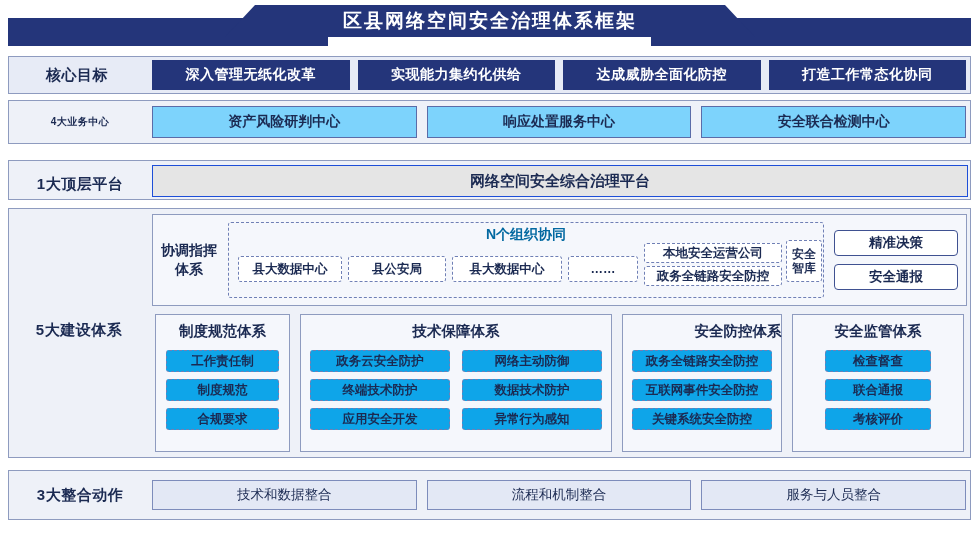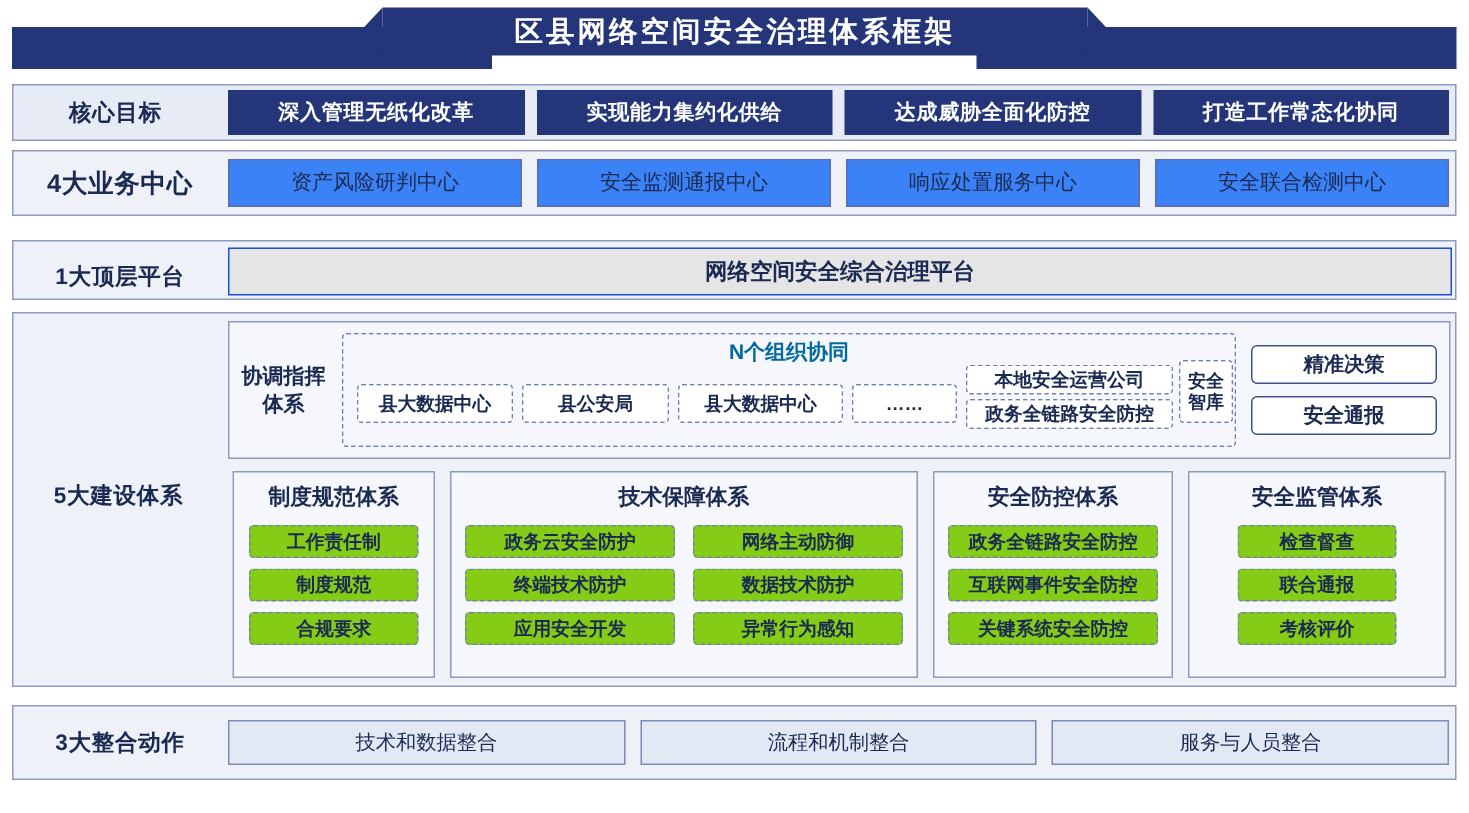--- a/index.html
+++ b/index.html
@@ -116,7 +116,7 @@
 
   
   #biz-frame { left: 8px; top: 100px; width: 963px; height: 44px; }
-  #biz-label { left: 14px; top: 102px; width: 132px; height: 40px; font-size: 17px; }
+  #biz-label { left: 14px; top: 102px; width: 132px; height: 40px; font-size: 10px; }
   .biz-wrap {
     position: absolute;
     left: 152px;

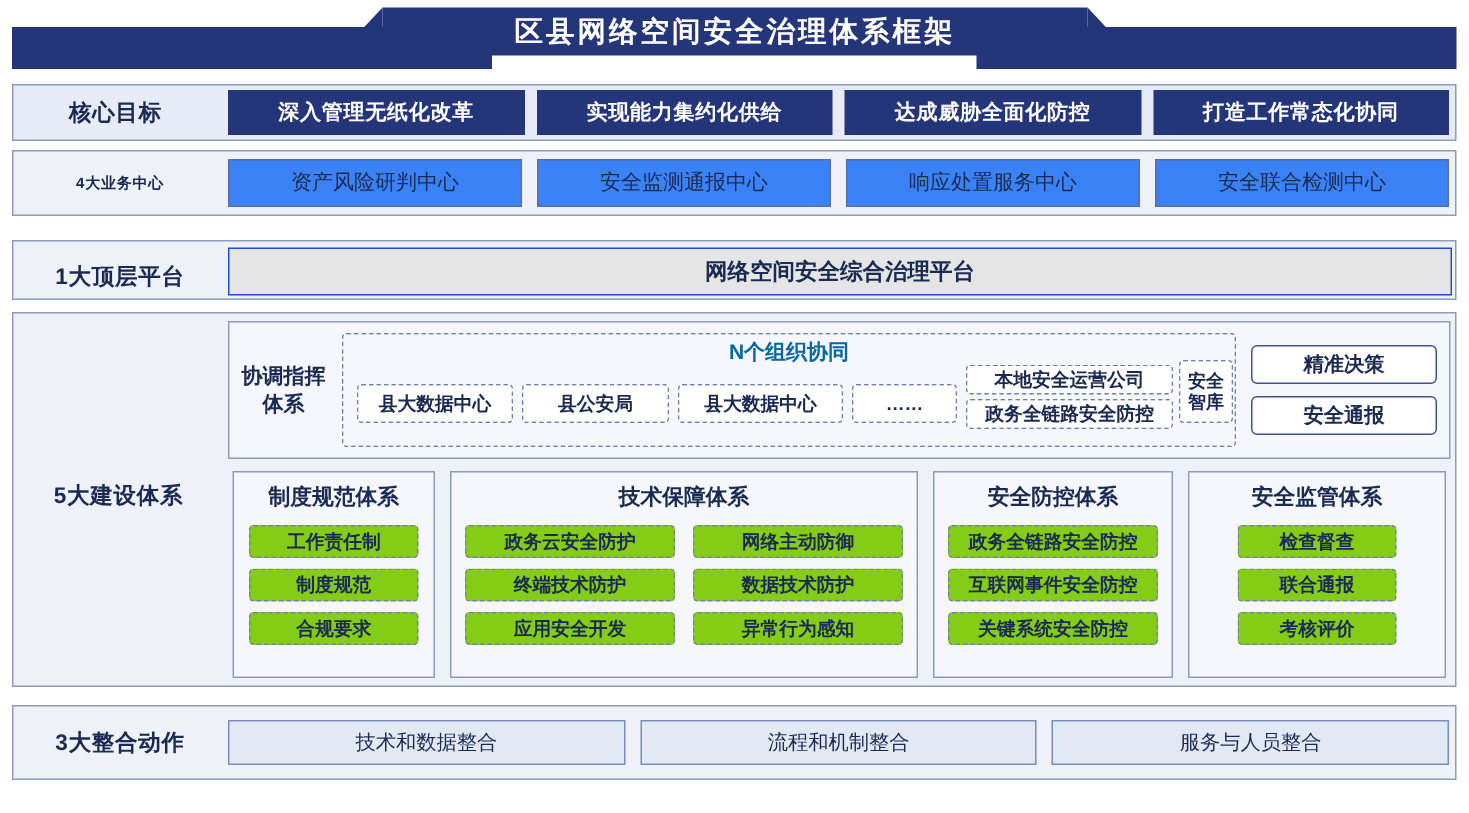--- a/index.html
+++ b/index.html
@@ -128,11 +128,11 @@
   }
   .biz-chip {
     flex: 1;
-    background: #3b82f6;
+    background: #7dd3fc;
     border: 1px solid #5b6ca8;
     color: #1b2a52;
     font-size: 14px;
-    font-weight: normal;
+    font-weight: bold;
     display: flex;
     align-items: center;
     justify-content: center;

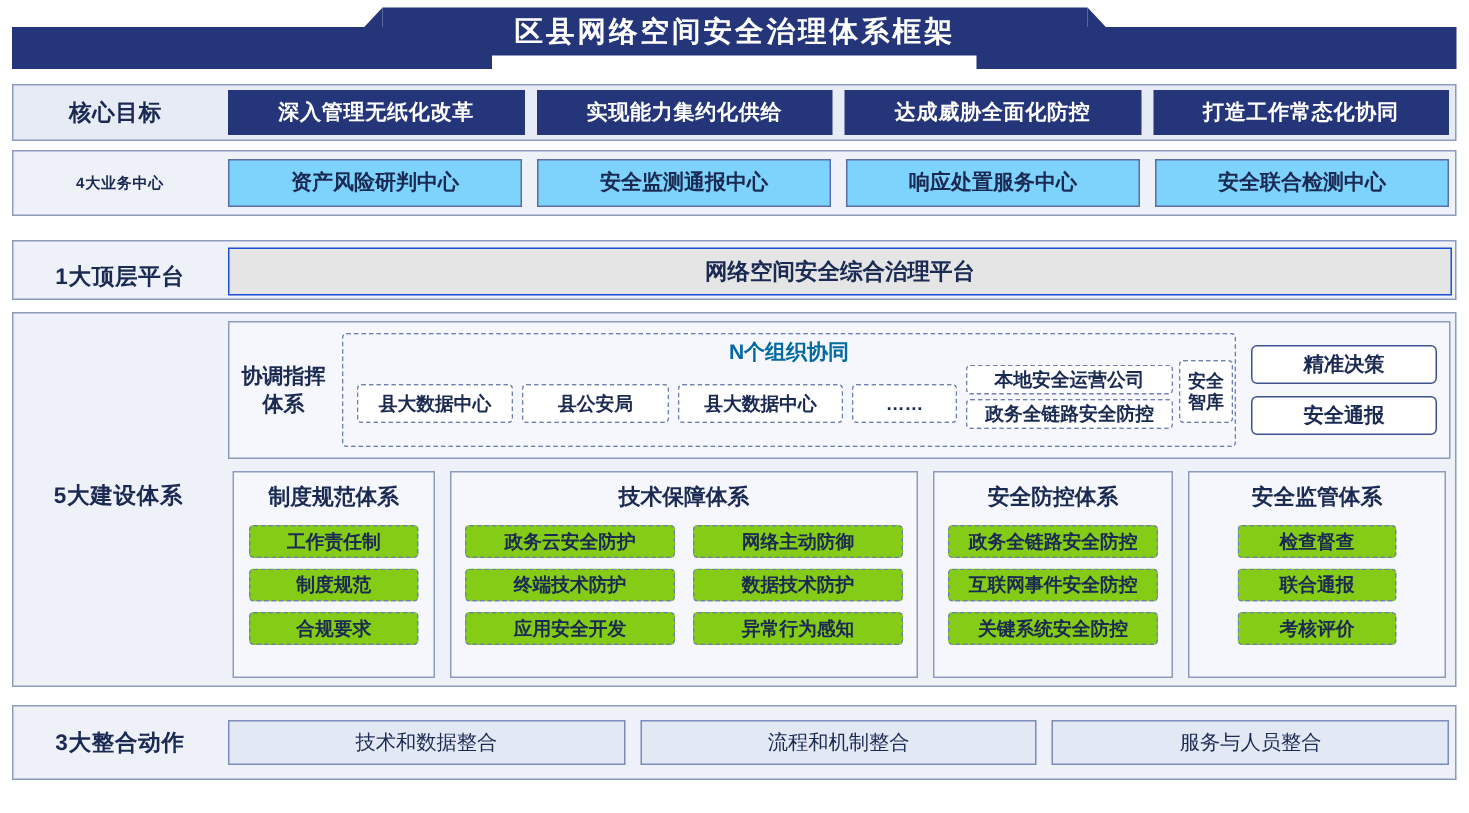--- a/index.html
+++ b/index.html
@@ -335,7 +335,6 @@
   <div class="row-label" id="biz-label">4大业务中心</div>
   <div class="biz-wrap">
     <div class="biz-chip">资产风险研判中心</div>
-    <div class="biz-chip">安全监测通报中心</div>
     <div class="biz-chip">响应处置服务中心</div>
     <div class="biz-chip">安全联合检测中心</div>
   </div>

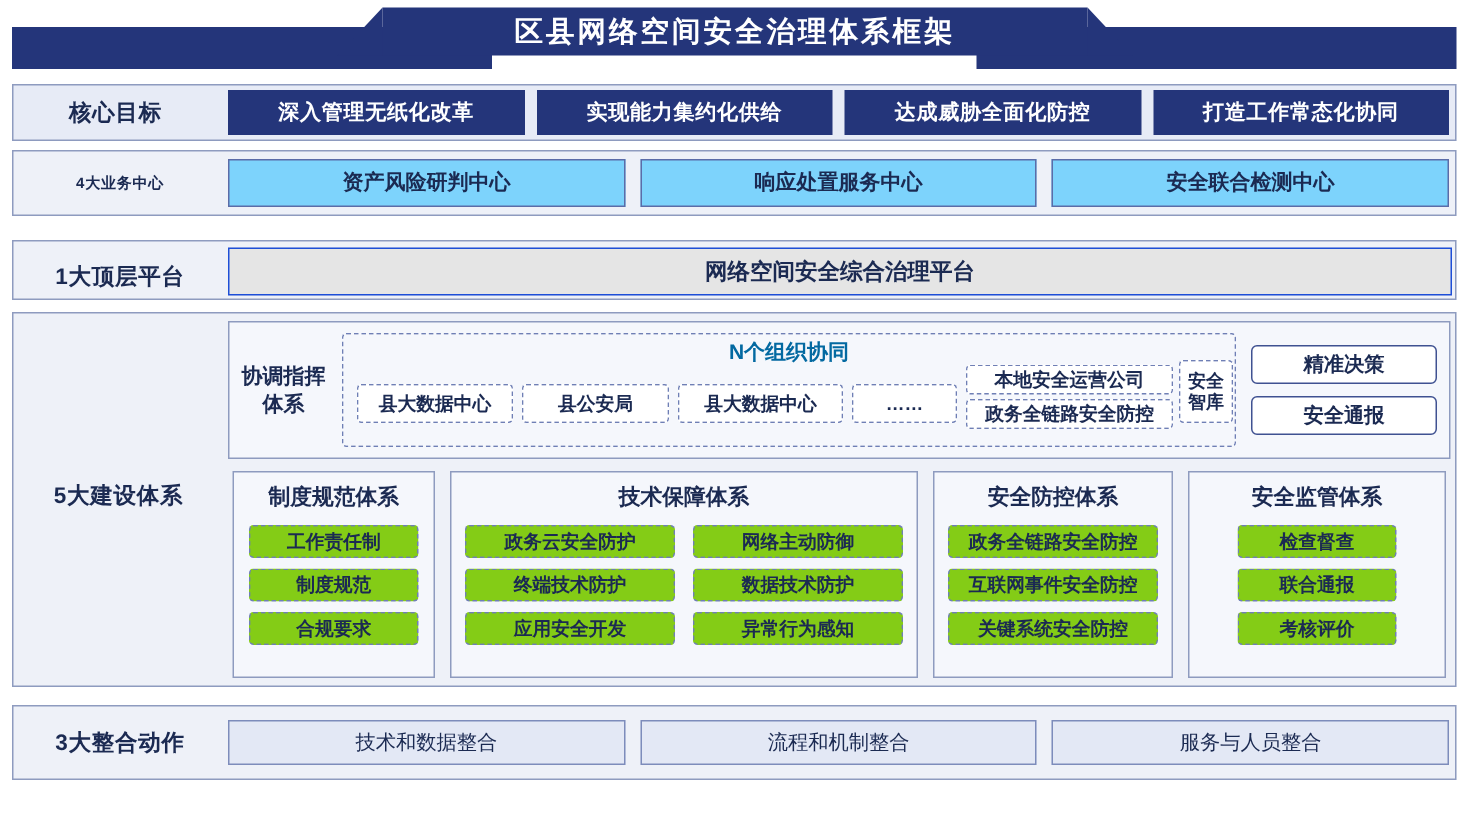--- a/index.html
+++ b/index.html
@@ -379,7 +379,7 @@
   <div class="pillar-item" style="left:462px; top:408px; width:140px;">异常行为感知</div>
 
   <div class="pillar" style="left:622px; width:160px;"></div>
-  <div class="pillar-title" style="left:622px; width:160px;">安全防控体系</div>
+  <div class="pillar-title" style="left:622px; width:160px;padding-left:36px;">安全防控体系</div>
   <div class="pillar-item" style="left:632px; top:350px; width:140px;">政务全链路安全防控</div>
   <div class="pillar-item" style="left:632px; top:379px; width:140px;">互联网事件安全防控</div>
   <div class="pillar-item" style="left:632px; top:408px; width:140px;">关键系统安全防控</div>

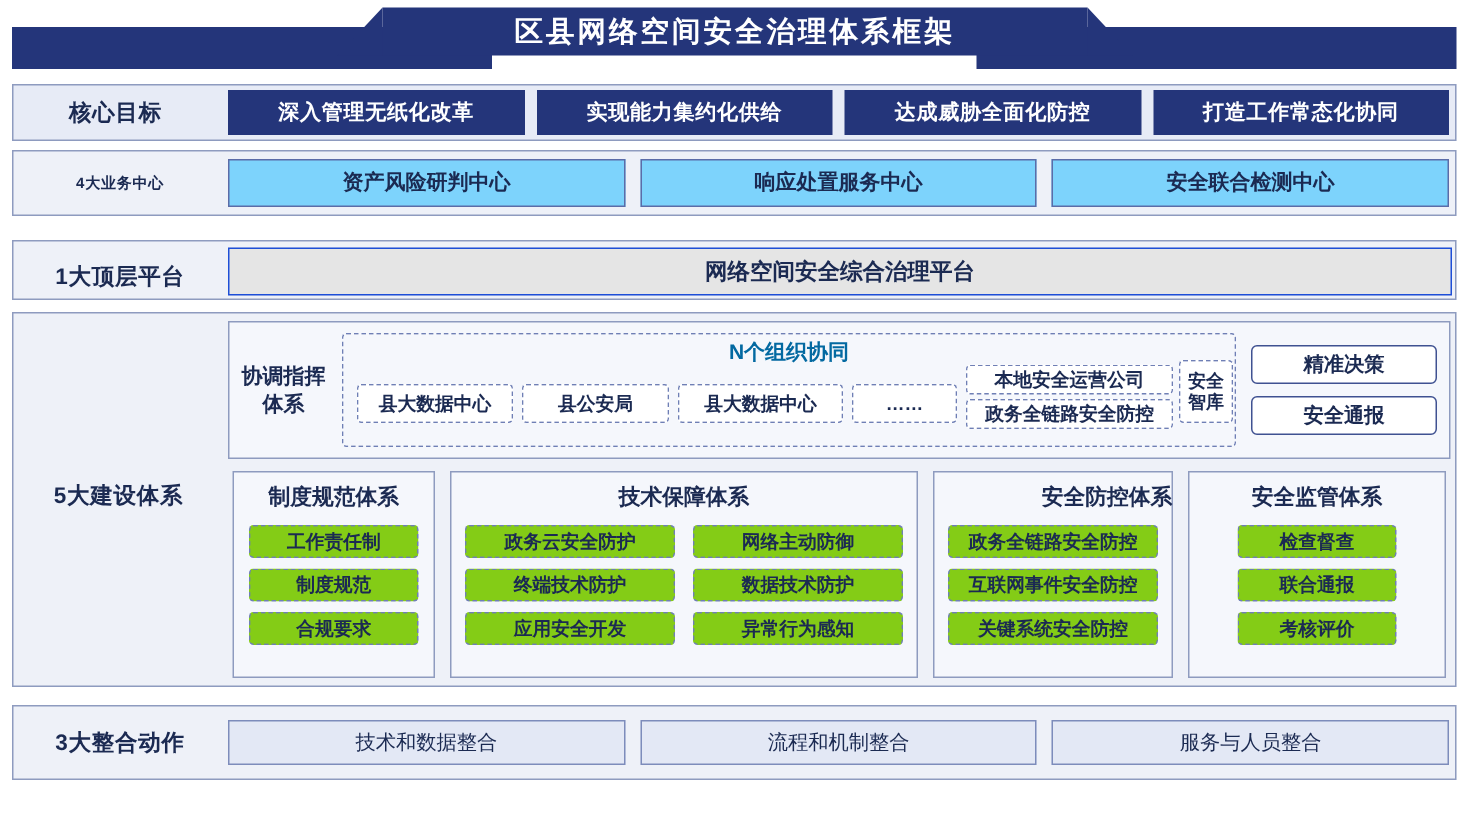--- a/index.html
+++ b/index.html
@@ -276,7 +276,7 @@
     box-sizing: border-box;
     border: 1px dashed #6f7fb5;
     border-radius: 3px;
-    background: #84cc16;
+    background: #0ea5e9;
     font-size: 12.5px;
     font-weight: bold;
     display: flex;

